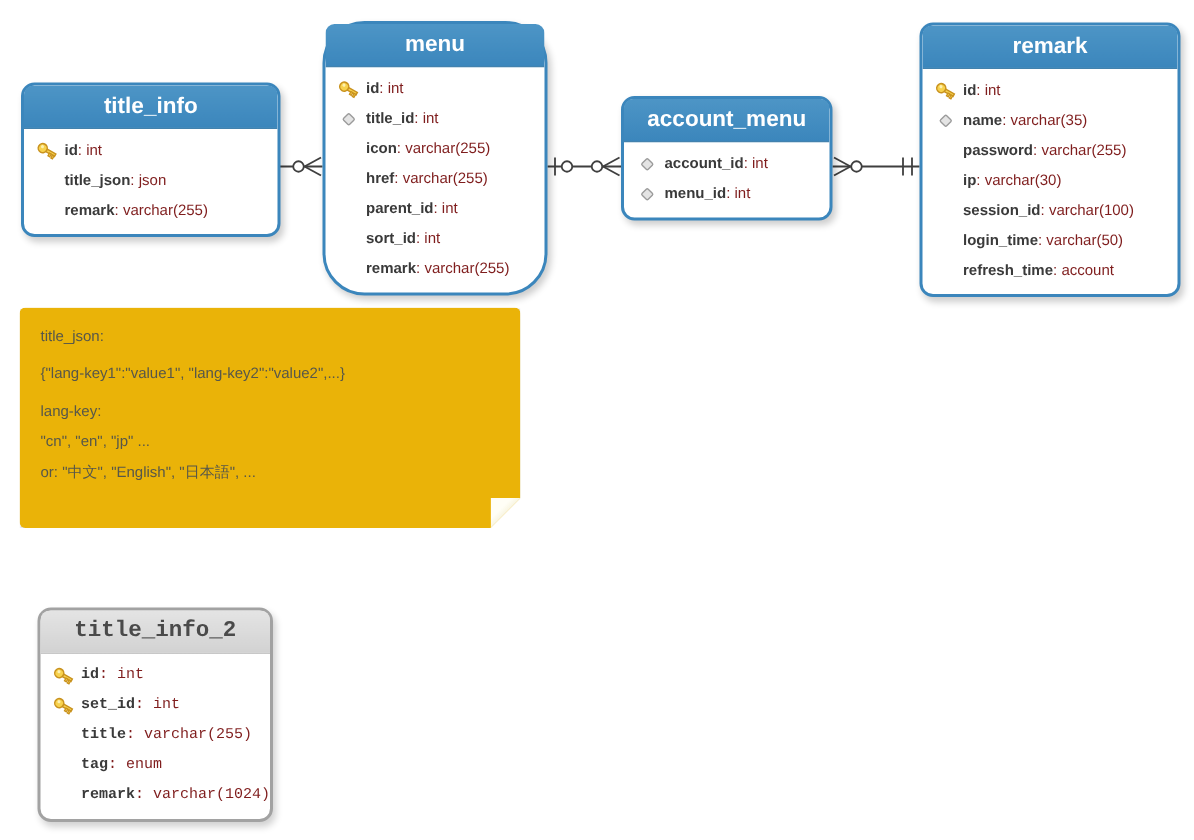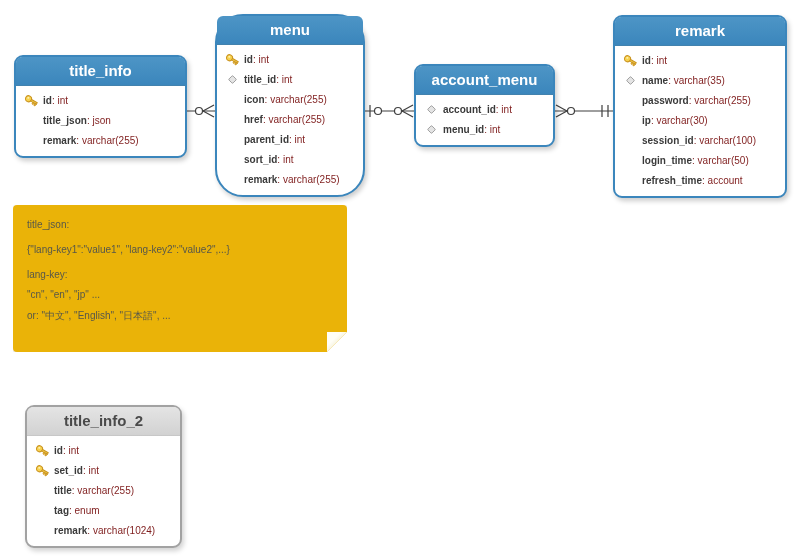--- a/index.html
+++ b/index.html
@@ -17,7 +17,7 @@
        font-weight:bold;font-size:15px;color:#ffffff;
        background:linear-gradient(#4d95c6,#3b86bc);
        border-radius:6px 6px 0 0;border-bottom:1px solid rgba(0,0,0,.12);}
-  .db-table.gray{border-color:#a2a2a2;box-shadow:2px 3px 5px rgba(0,0,0,.18);}
+  .db-table.gray{border-color:#a2a2a2;box-shadow:2px 3px 5px rgba(0,0,0,.18);font-family:Liberation Mono, monospace;}
   .db-table.gray .t-header{background:linear-gradient(#e4e4e4,#d2d2d2);color:#4a4a4a;}
   .t-body{padding:4px 0 6px 0;}
   .t-row{display:flex;align-items:center;height:20px;padding-left:7px;

